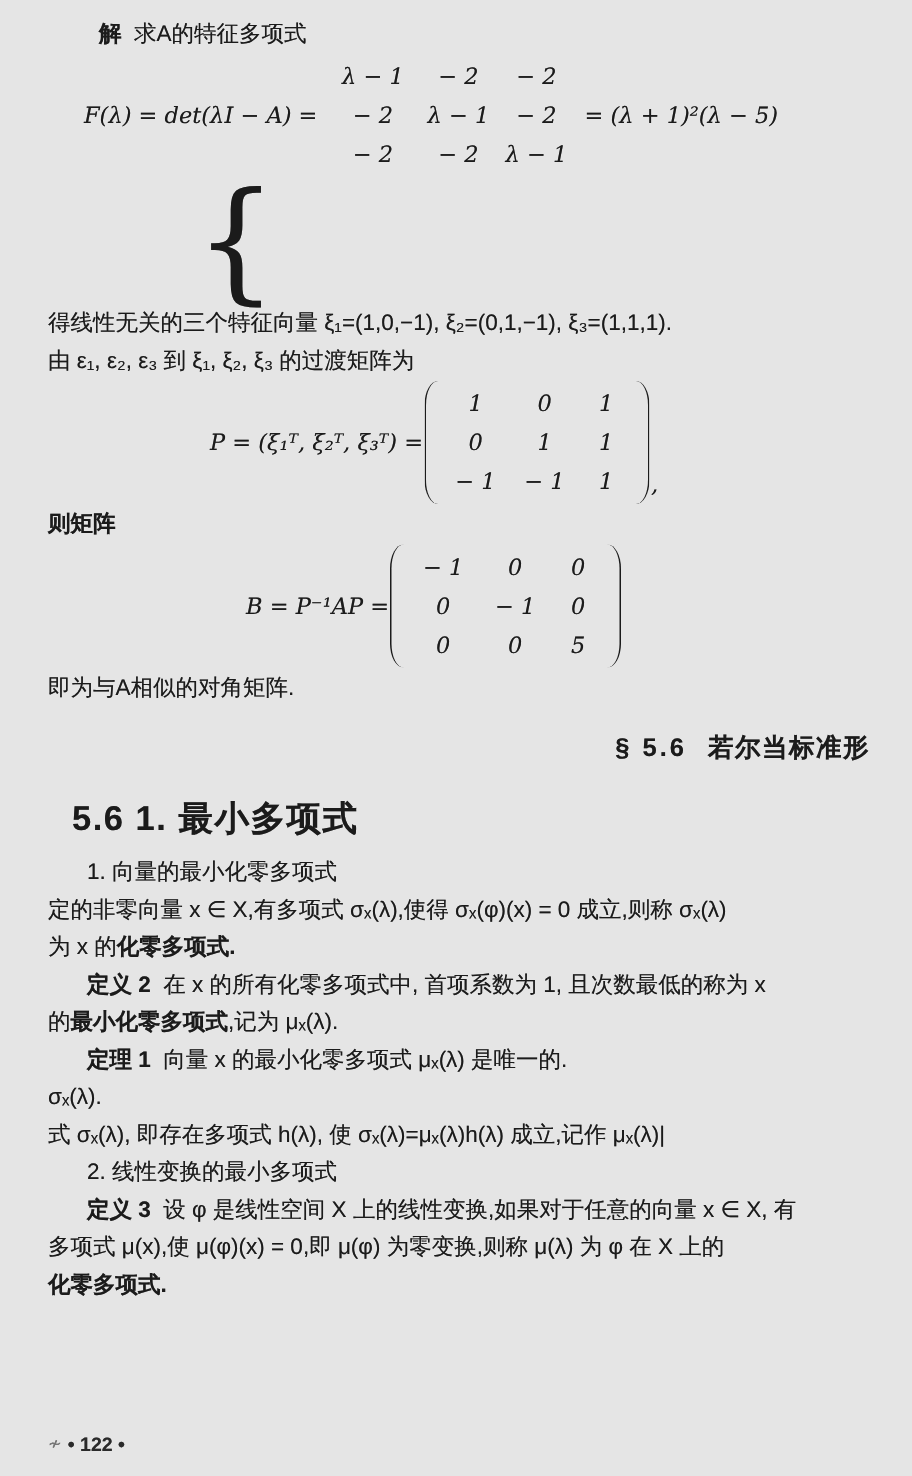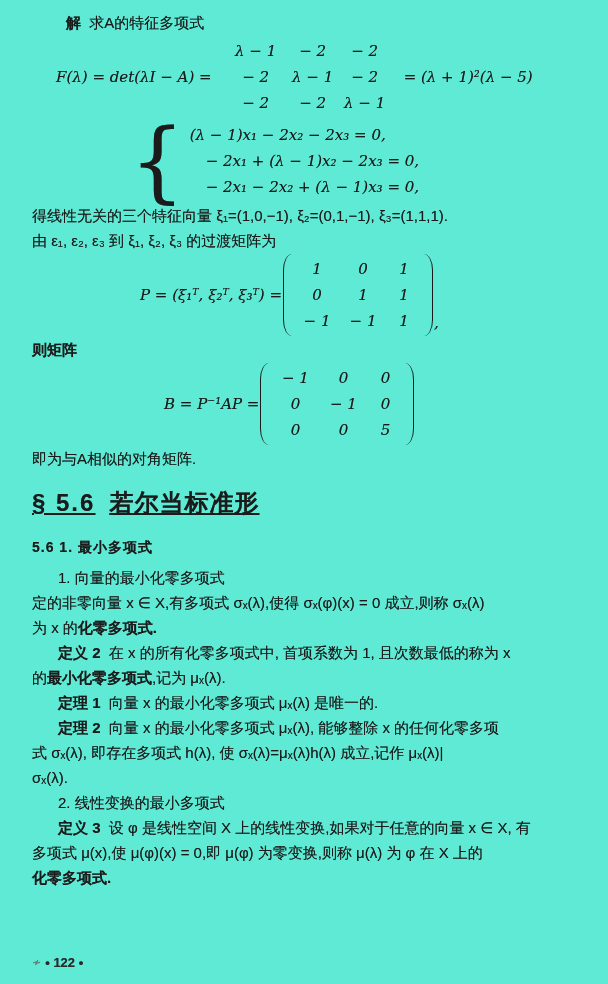--- a/index.html
+++ b/index.html
@@ -7,7 +7,7 @@
     position:relative;
     width:608px;height:984px;box-sizing:border-box;
     padding:10px 28px 14px 32px;
-    background:#5eead4;
+    background:#e5e5e5;
     display:flex;flex-direction:column;overflow:hidden;
     font-family:"Liberation Sans",sans-serif;
     color:#1b1b1b;

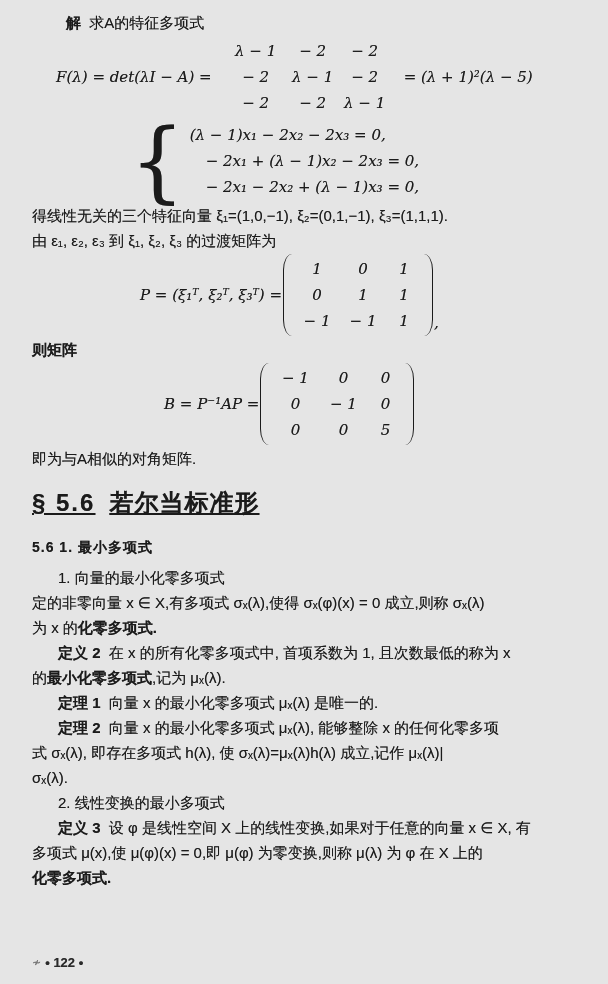--- a/index.html
+++ b/index.html
@@ -22,7 +22,7 @@
   .eqrow{display:flex;align-items:center;margin:3px 0;}
   .mgrid{display:grid;}
   .mgrid span{display:block;text-align:center;line-height:26px;font-style:italic;}
-  .det{display:flex;align-items:flex-start;margin:0 6px;}
+  .det{display:flex;align-items:flex-start;margin:0 6px;flex-direction:column;}
   .vbar{width:0;border-left:1.6px solid #1b1b1b;margin:0 3px;}
   .pL,.pR{width:9px;align-self:stretch;margin:-2px 1px;}
   .pL{border-left:1.8px solid #1b1b1b;border-top-left-radius:9px 16px;border-bottom-left-radius:9px 16px;}

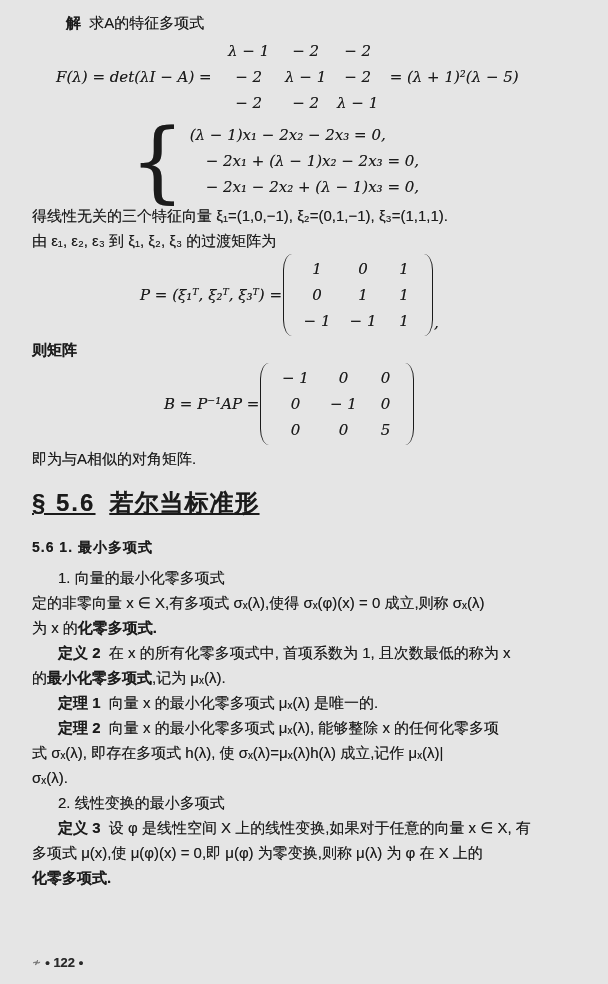--- a/index.html
+++ b/index.html
@@ -68,11 +68,6 @@
 
   <div class="sys eq">
     <span class="brace">{</span>
-    <span>
-        <span class="sline" style="display:block;">(λ − 1)x₁ − 2x₂ − 2x₃ = 0,</span>
-        <span class="sline s2" style="display:block;">− 2x₁ + (λ − 1)x₂ − 2x₃ = 0,</span>
-        <span class="sline s2" style="display:block;">− 2x₁ − 2x₂ + (λ − 1)x₃ = 0,</span>
-      </span>
   </div>
 
   <div class="ln">得线性无关的三个特征向量 ξ₁=(1,0,−1), ξ₂=(0,1,−1), ξ₃=(1,1,1).</div>

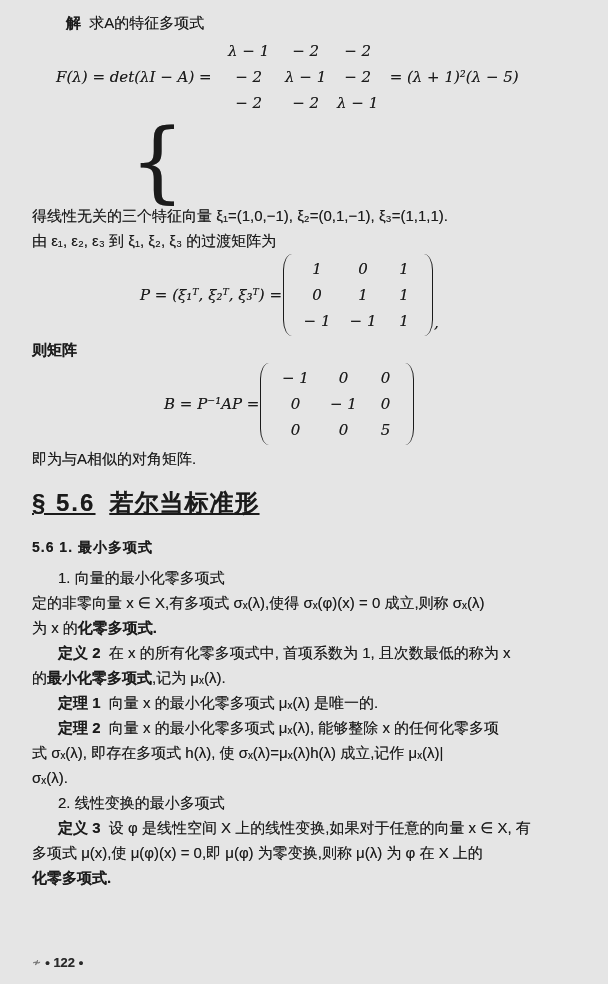--- a/index.html
+++ b/index.html
@@ -31,7 +31,7 @@
   .sys{display:flex;align-items:center;margin:2px 0 2px 98px;}
   .sys .sline{line-height:26px;}
   .sys .s2{padding-left:16px;}
-  .sec-title{font-size:24px;font-weight:bold;text-align:left;margin:16px 0 10px;letter-spacing:1px;text-decoration:underline;}
+  .sec-title{font-size:17px;font-weight:bold;text-align:right;margin:16px 0 10px;letter-spacing:1px;}
   .sec-title .secno{margin-right:14px;letter-spacing:2px;}
   .sub-title{font-size:14px;font-weight:bold;margin:10px 0 8px;letter-spacing:1px;}
   .footer{margin-top:auto;font-size:13px;color:#2a2a2a;display:flex;align-items:center;gap:4px;}

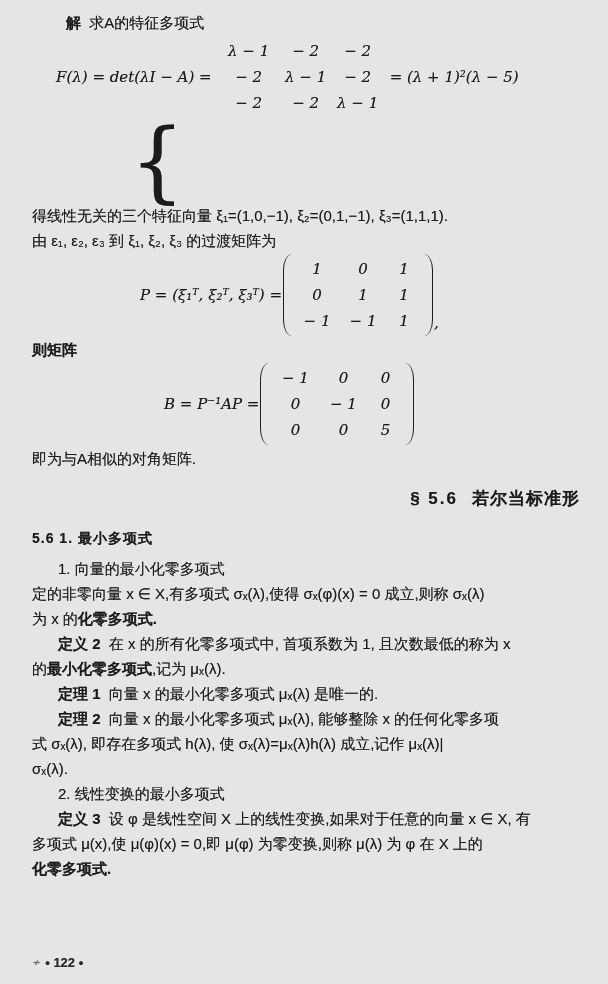--- a/index.html
+++ b/index.html
@@ -33,7 +33,7 @@
   .sys .s2{padding-left:16px;}
   .sec-title{font-size:17px;font-weight:bold;text-align:right;margin:16px 0 10px;letter-spacing:1px;}
   .sec-title .secno{margin-right:14px;letter-spacing:2px;}
-  .sub-title{font-size:14px;font-weight:bold;margin:10px 0 8px;letter-spacing:1px;}
+  .sub-title{font-size:23px;font-weight:bold;margin:10px 16px 8px;letter-spacing:1px;}
   .footer{margin-top:auto;font-size:13px;color:#2a2a2a;display:flex;align-items:center;gap:4px;}
   .smudge{color:#777;font-size:11px;}
   .comma-tail{align-self:flex-end;line-height:22px;}

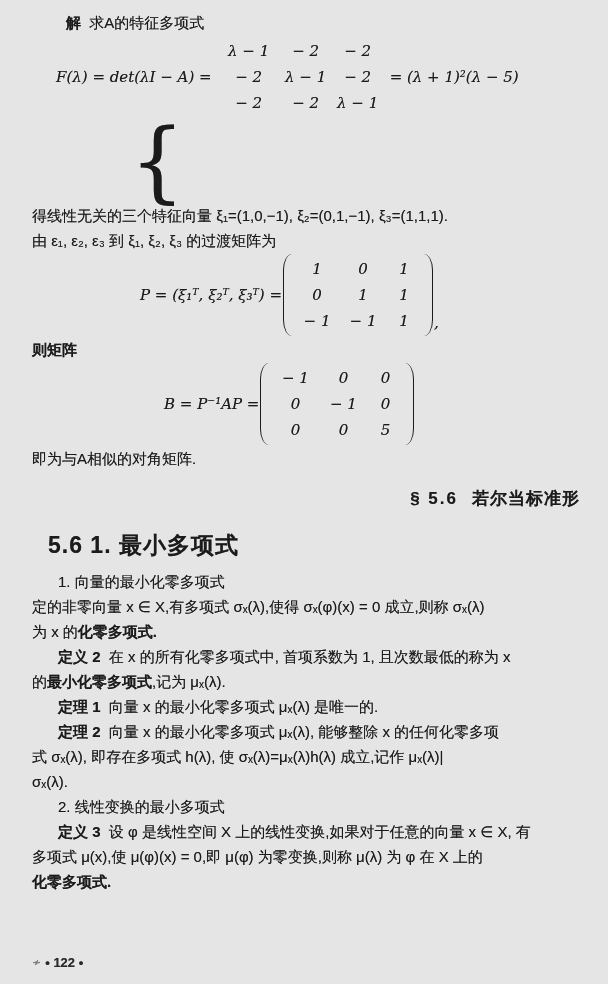--- a/index.html
+++ b/index.html
@@ -126,7 +126,6 @@
 
   <div class="ln indent2"><span class="b">定理 1</span><span>  向量 x 的最小化零多项式 μₓ(λ) 是唯一的.</span></div>
 
-  <div class="ln indent2"><span class="b">定理 2</span><span>  向量 x 的最小化零多项式 μₓ(λ), 能够整除 x 的任何化零多项</span></div>
   <div class="ln">式 σₓ(λ), 即存在多项式 h(λ), 使 σₓ(λ)=μₓ(λ)h(λ) 成立,记作 μₓ(λ)|</div>
   <div class="ln">σₓ(λ).</div>
 

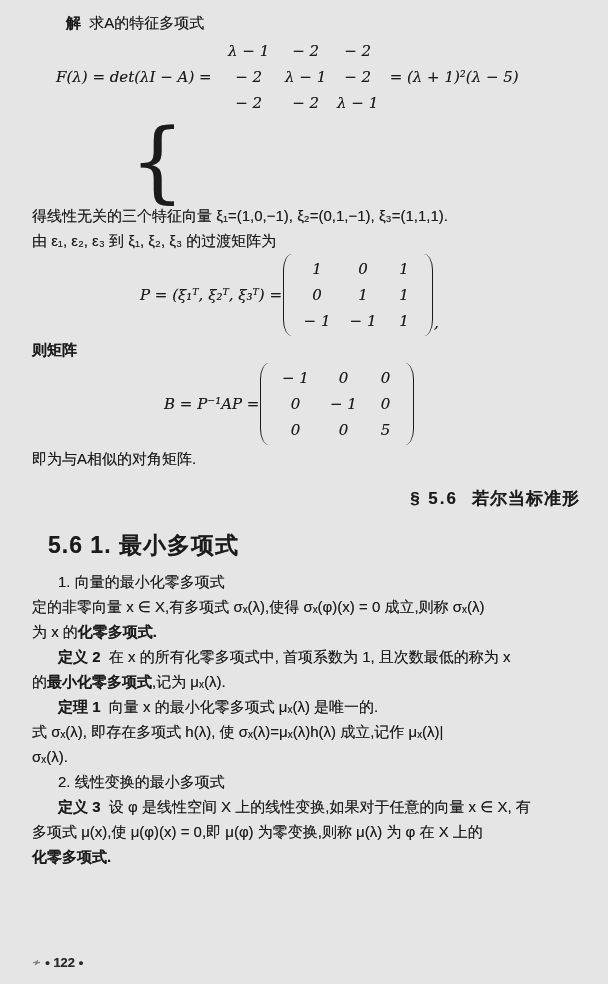--- a/index.html
+++ b/index.html
@@ -126,8 +126,8 @@
 
   <div class="ln indent2"><span class="b">定理 1</span><span>  向量 x 的最小化零多项式 μₓ(λ) 是唯一的.</span></div>
 
+  <div class="ln">σₓ(λ).</div>
   <div class="ln">式 σₓ(λ), 即存在多项式 h(λ), 使 σₓ(λ)=μₓ(λ)h(λ) 成立,记作 μₓ(λ)|</div>
-  <div class="ln">σₓ(λ).</div>
 
   <div class="ln indent2">2. 线性变换的最小多项式</div>
 

